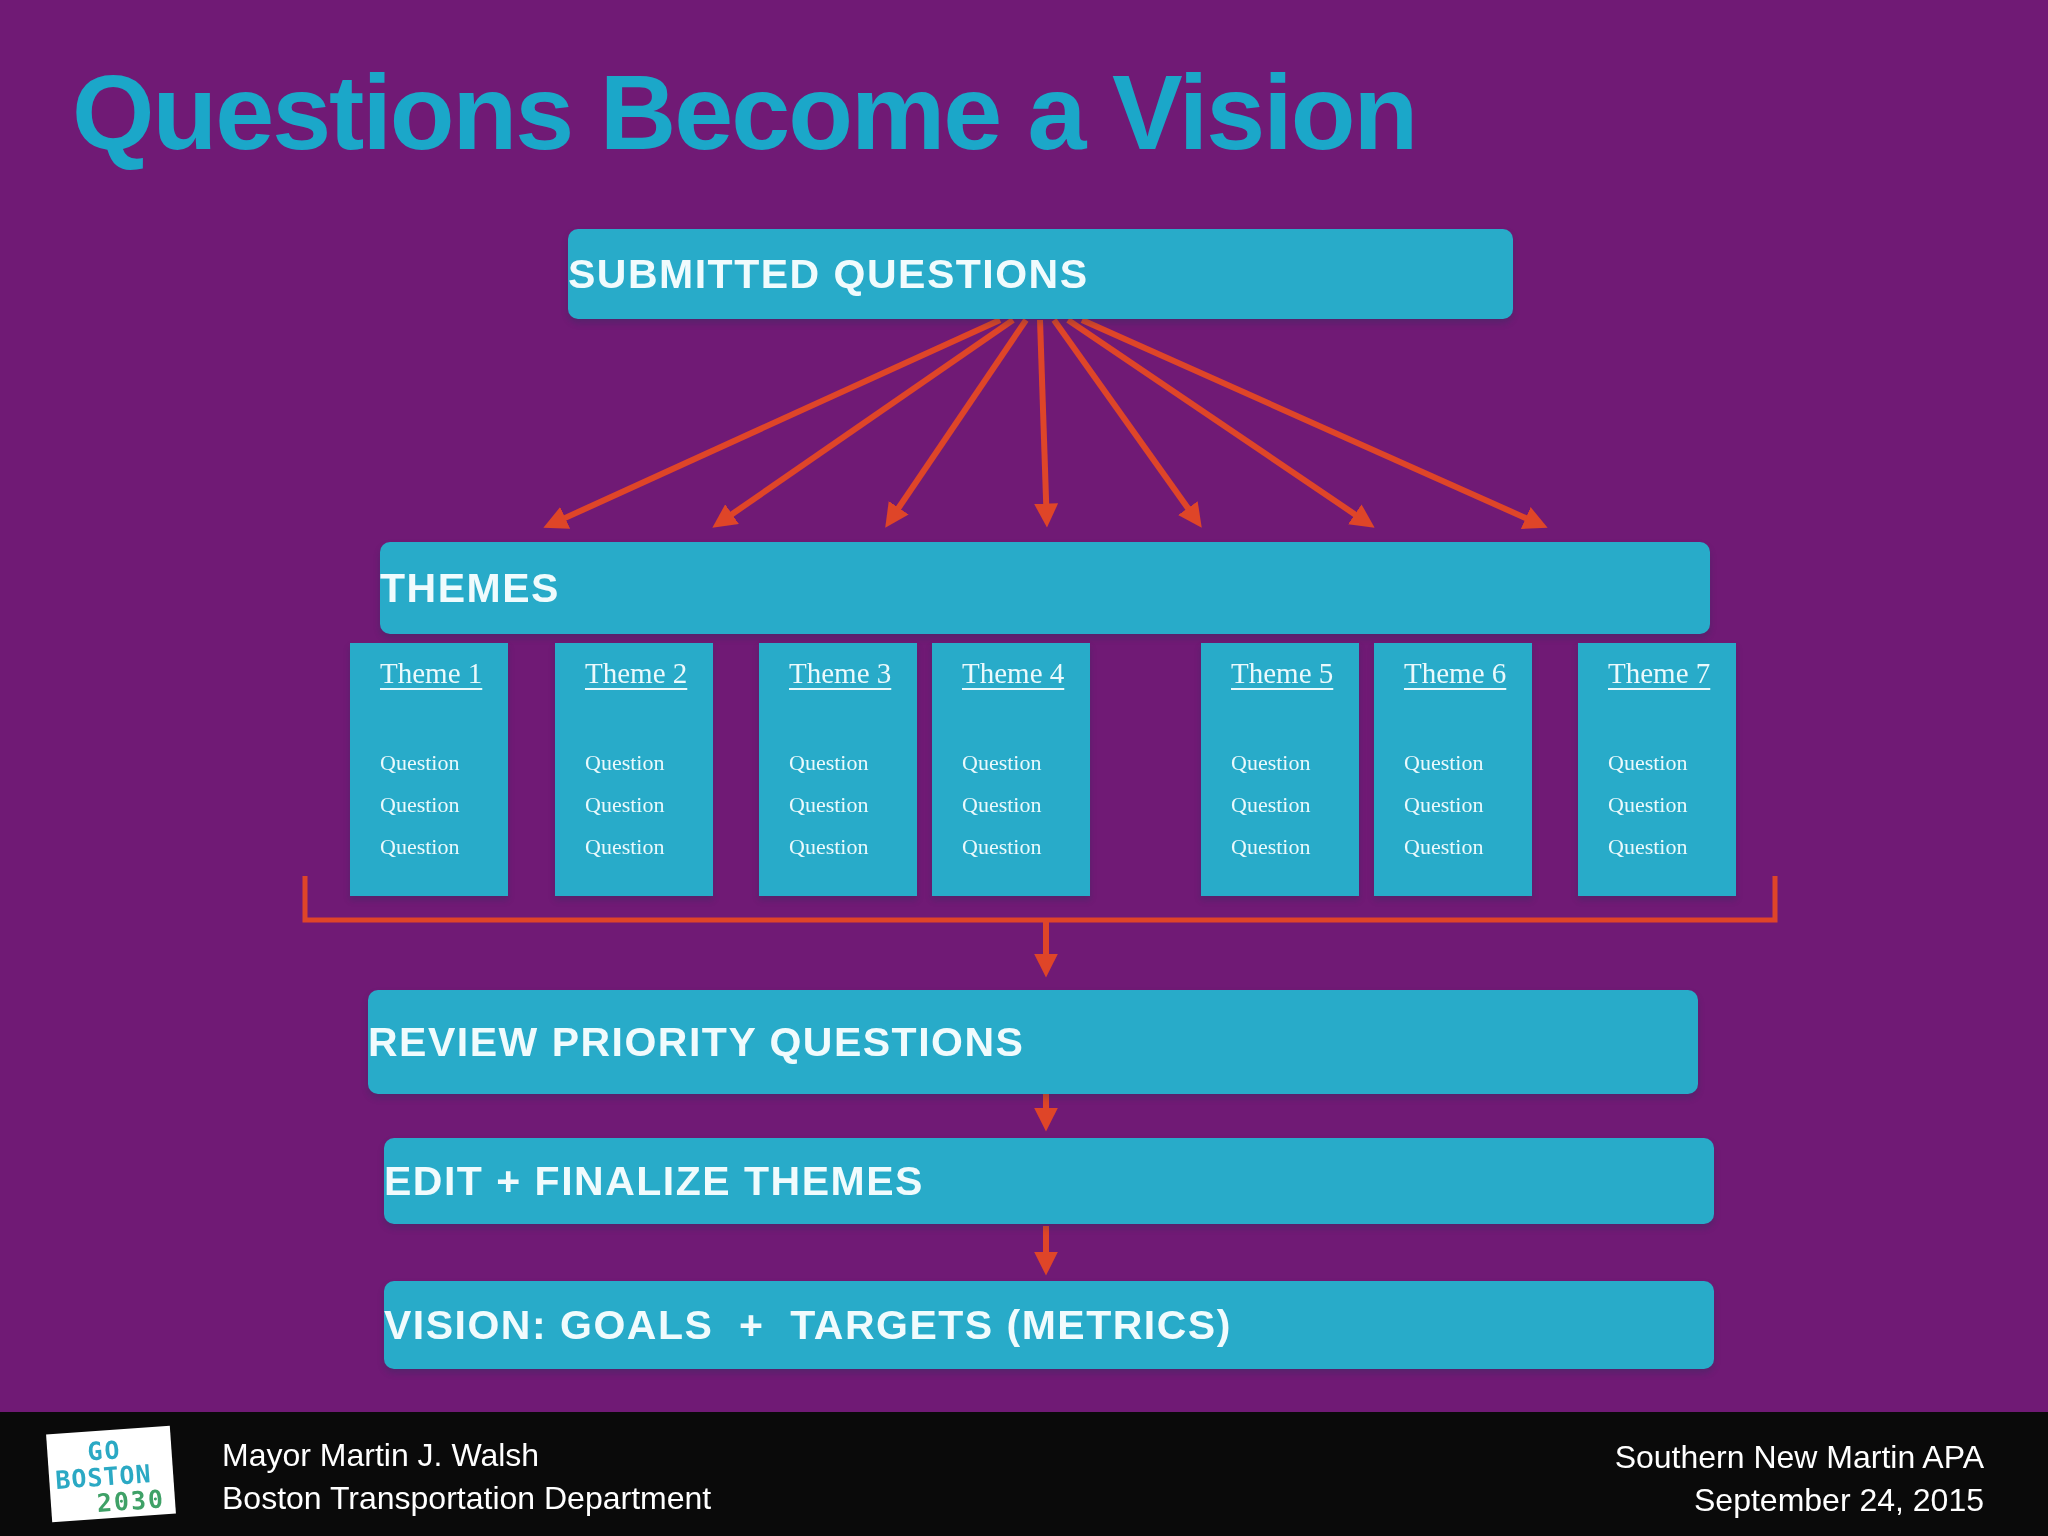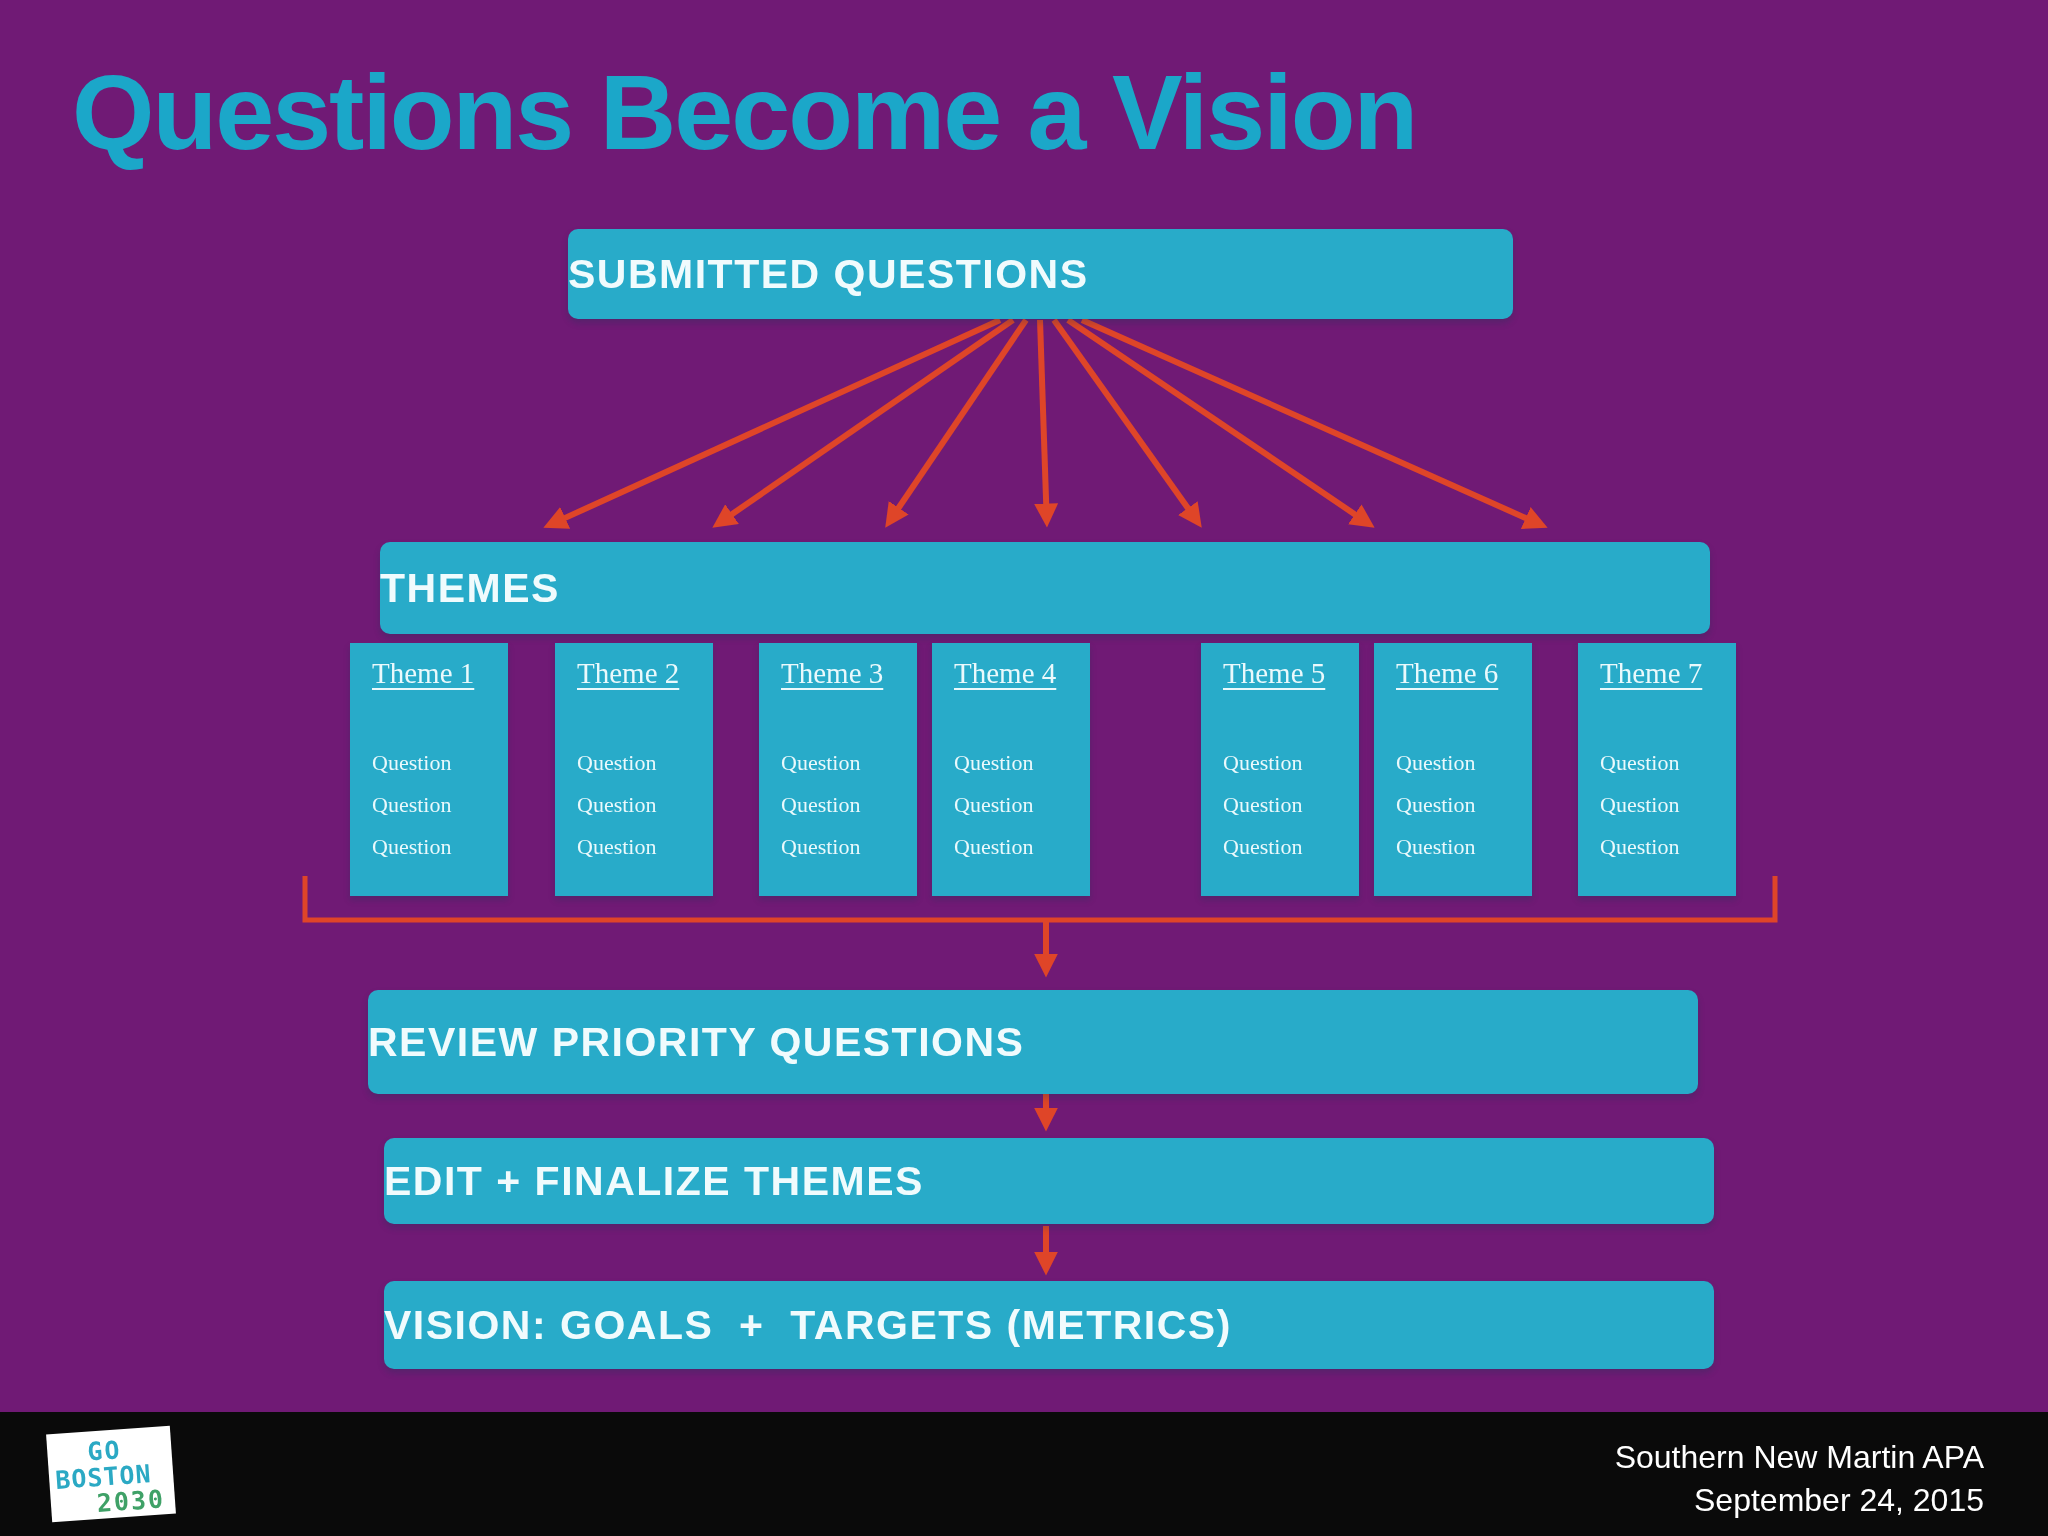--- a/index.html
+++ b/index.html
@@ -31,7 +31,7 @@
     position:absolute;top:643px;width:158px;height:253px;
     background:#28ABC9;box-shadow:0 4px 6px rgba(10,60,80,.25);
     color:#EAF9FC;font-family:"Liberation Serif",serif;
-    text-align:left;box-sizing:border-box;padding:14px 0 0 22px;
+    text-align:left;box-sizing:border-box;padding:14px 0 0 30px;
   }
   .theme-title{
     font-size:29px;text-decoration:underline;text-underline-offset:5px;

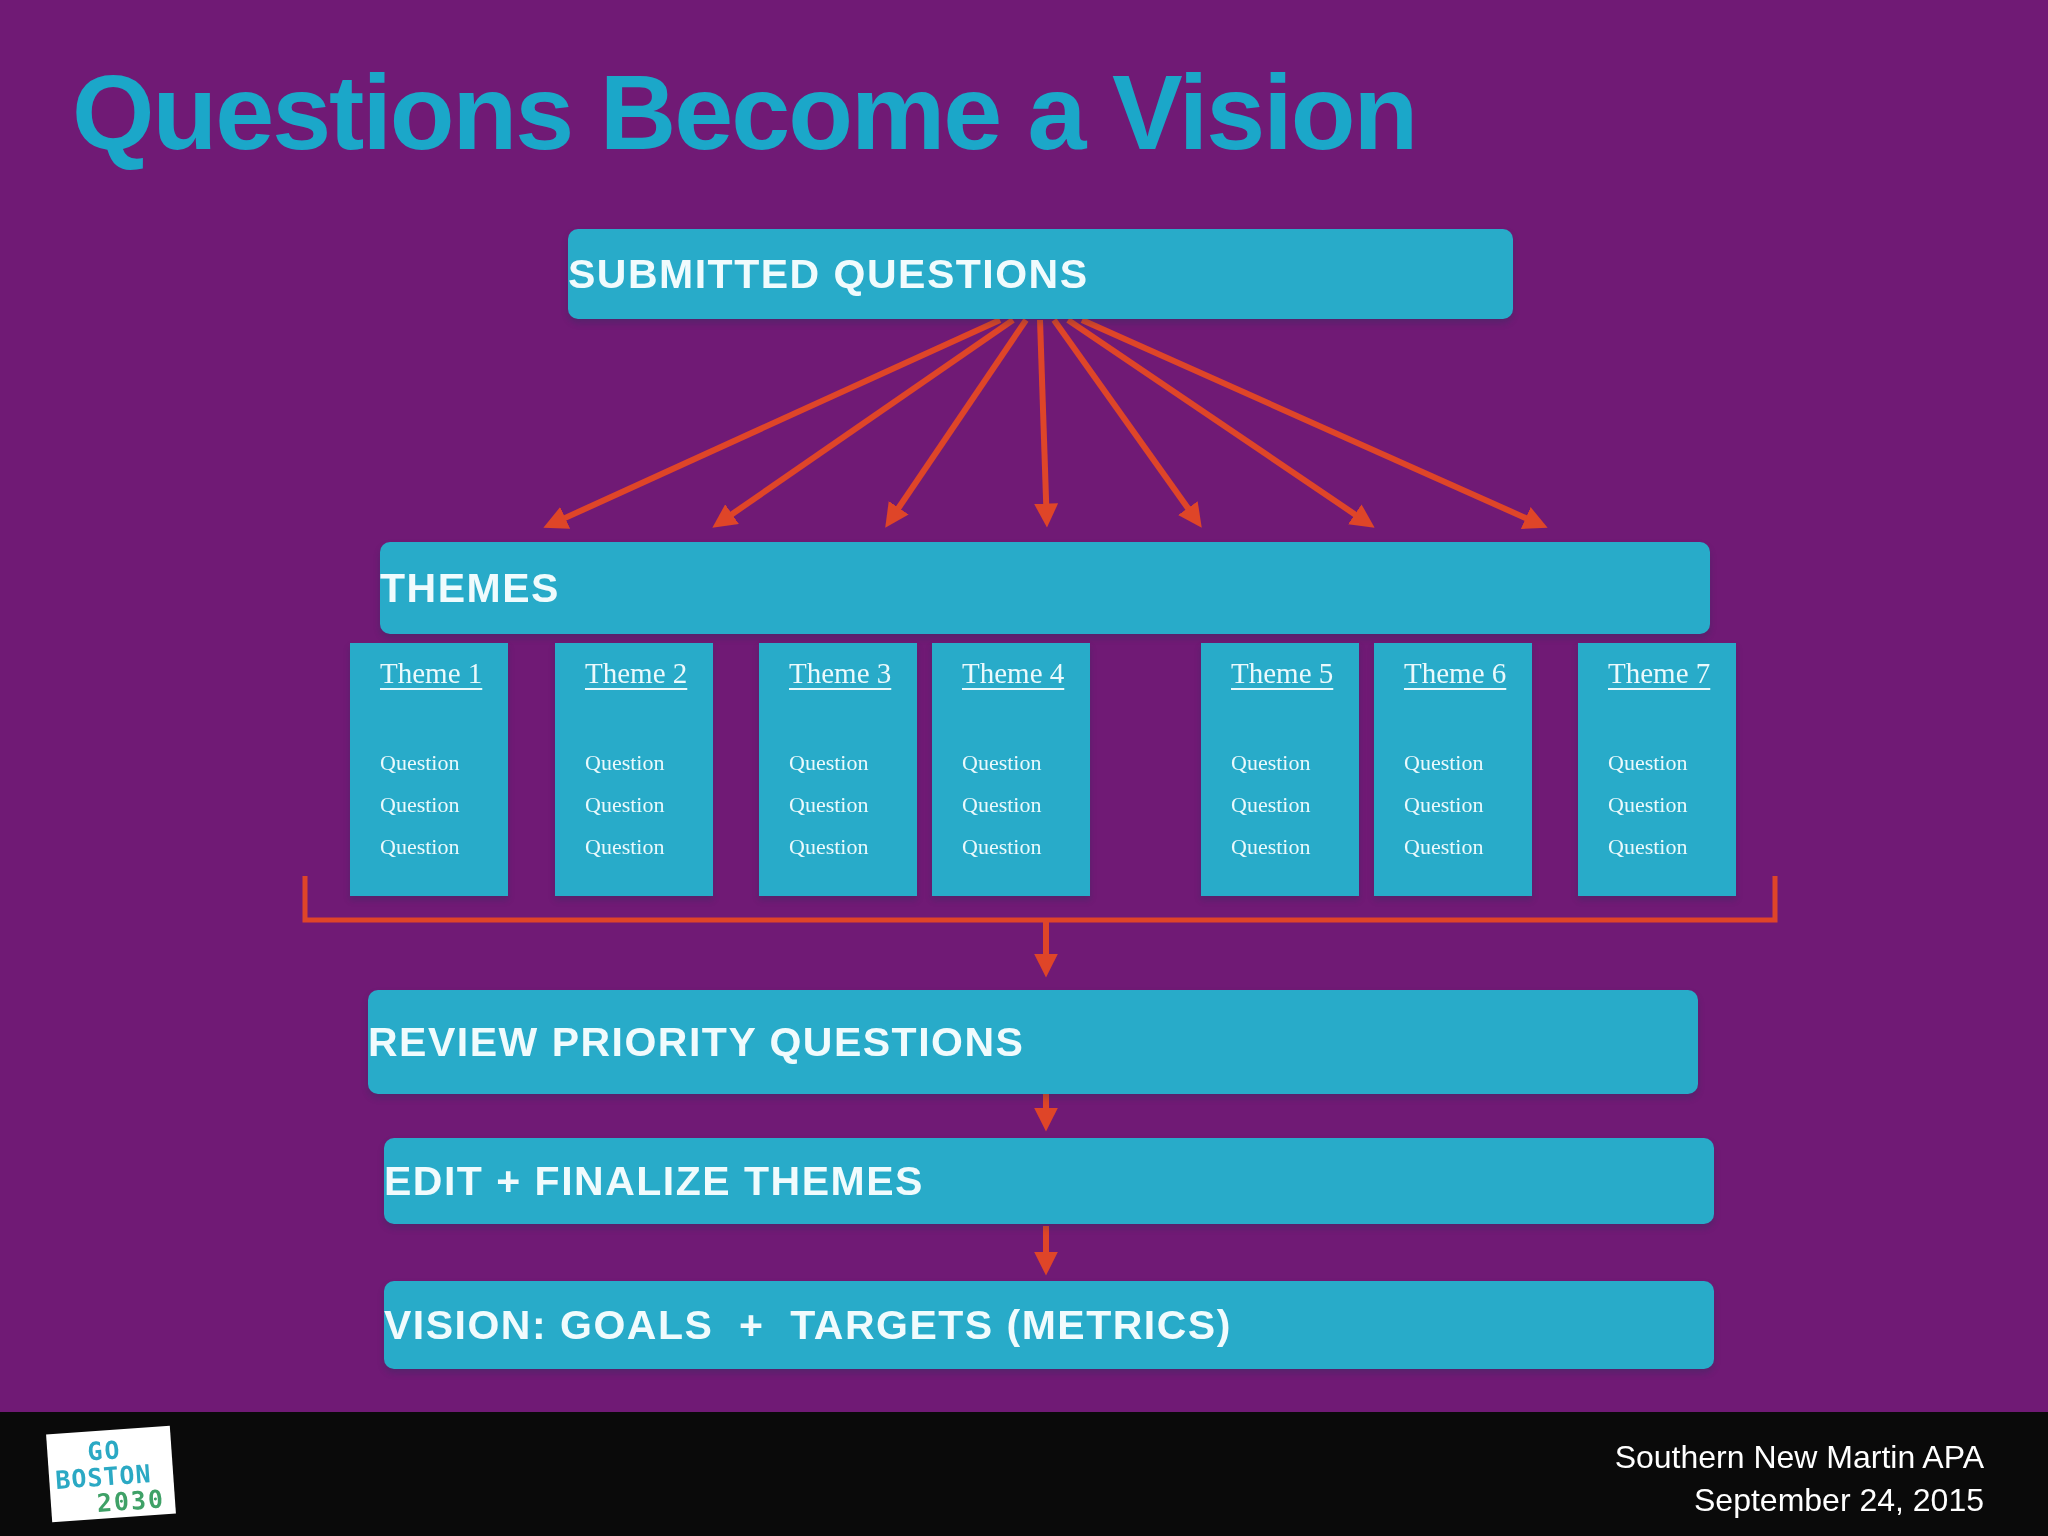--- a/index.html
+++ b/index.html
@@ -173,6 +173,10 @@
       <div class="logo-boston">BOSTON</div>
       <div class="logo-2030">2030</div>
     </div>
+    <div id="footer-left" class="footer-text">
+      <div>Mayor Martin J. Walsh</div>
+      <div>Boston Transportation Department</div>
+    </div>
     <div id="footer-right" class="footer-text">
       <div>Southern New Martin APA</div>
       <div>September 24, 2015</div>

